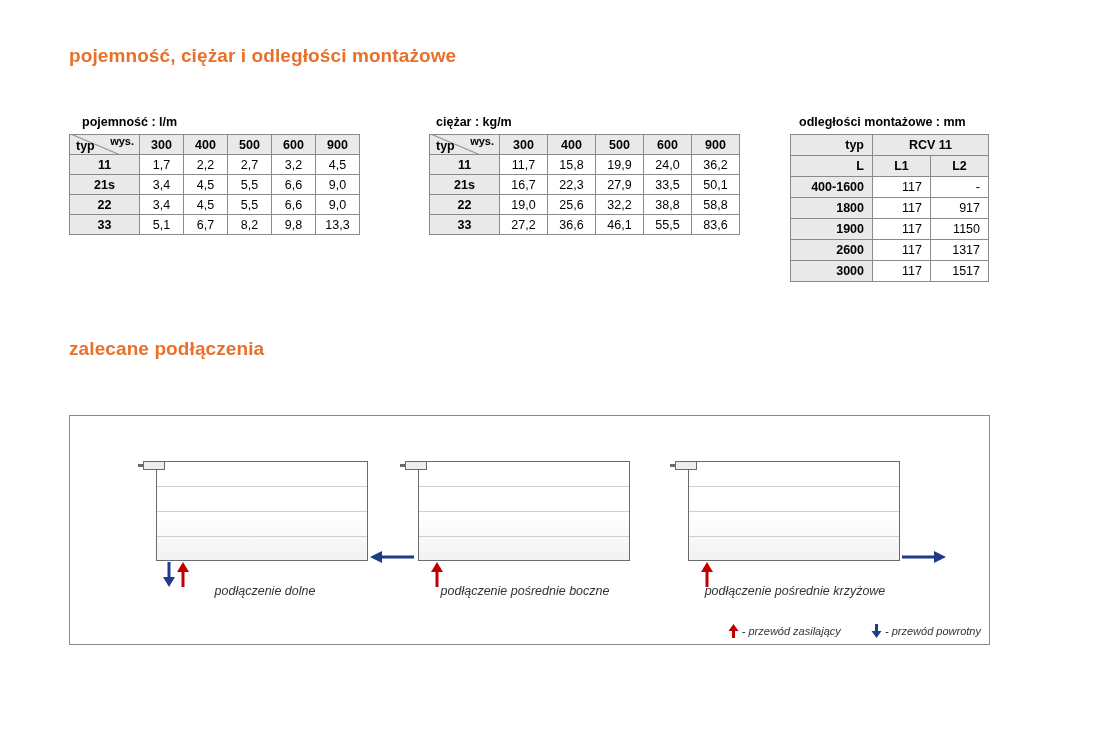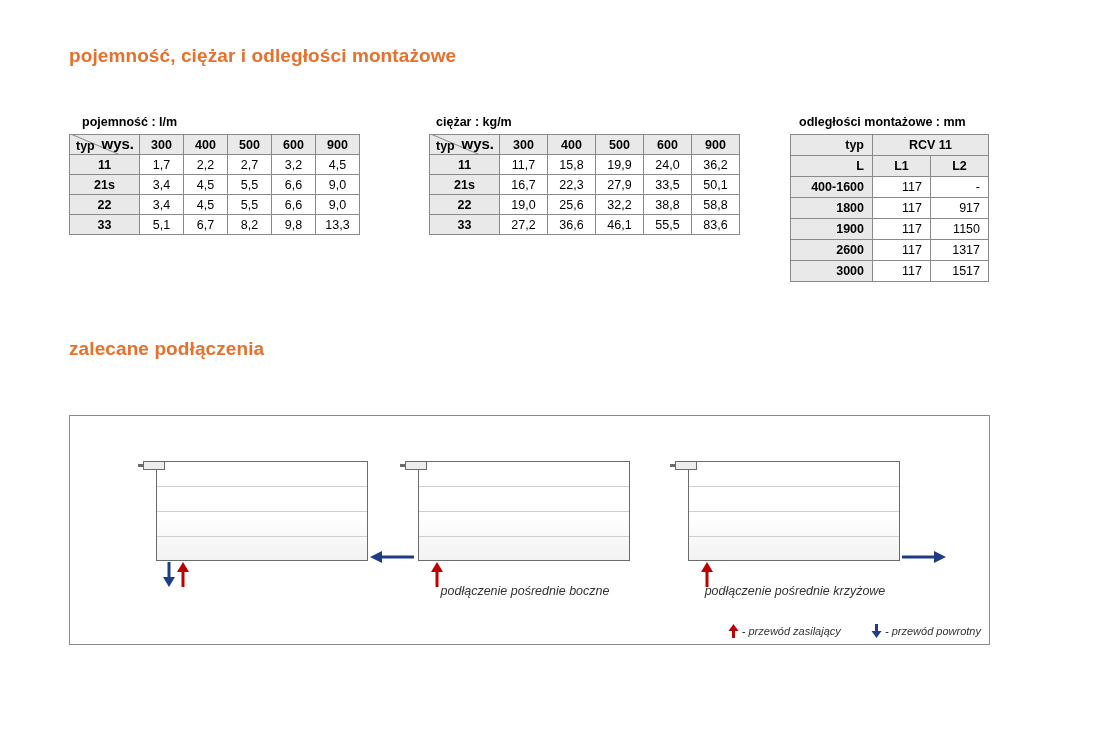--- a/index.html
+++ b/index.html
@@ -82,7 +82,7 @@
   .diag .tl {
     position: absolute;
     right: 5px; top: 0px;
-    font-size: 15px;
+    font-size: 11px;
     font-weight: bold;
   }
   .diag .bl {

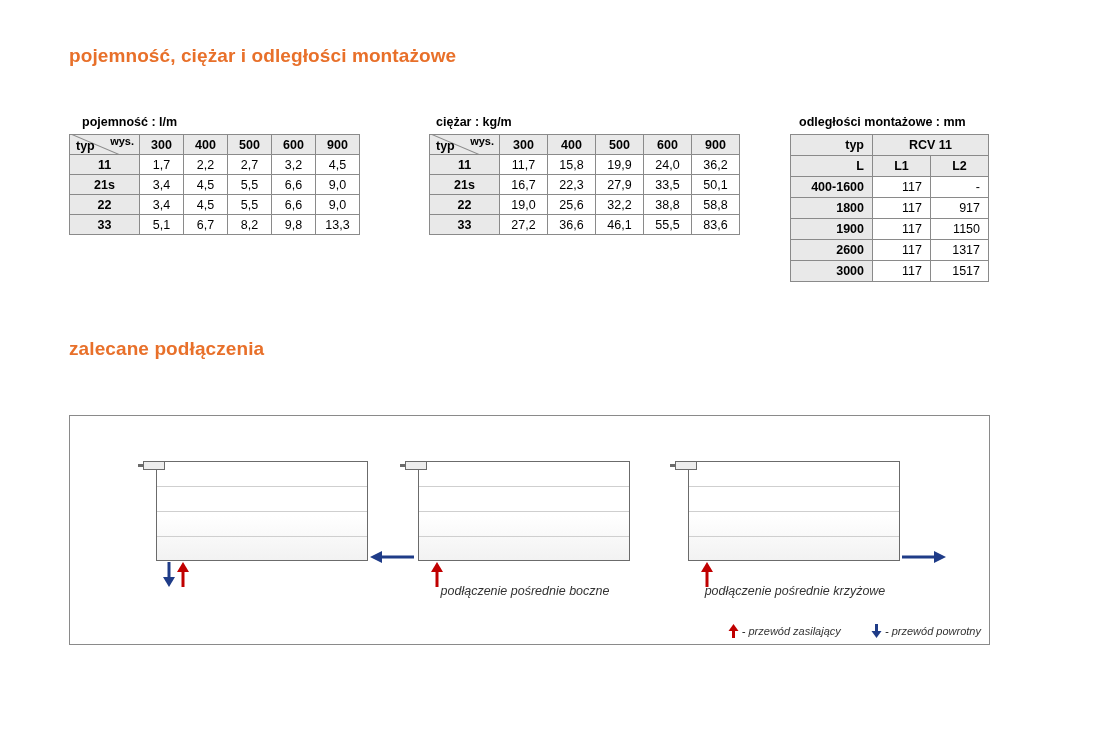--- a/index.html
+++ b/index.html
@@ -323,6 +323,7 @@
       <line x1="7" y1="25" x2="7" y2="7" stroke="#C00000" stroke-width="3"></line>
       <polygon points="7,0 1,10 13,10" fill="#C00000"></polygon>
     </svg>
+    <div class="caption" style="left:60px; top:168px; width:270px;">podłączenie dolne</div>
 
     <div class="radiator" style="left:348px; top:45px; width:212px; height:100px;">
       <div class="seam" style="top:24px;"></div>

